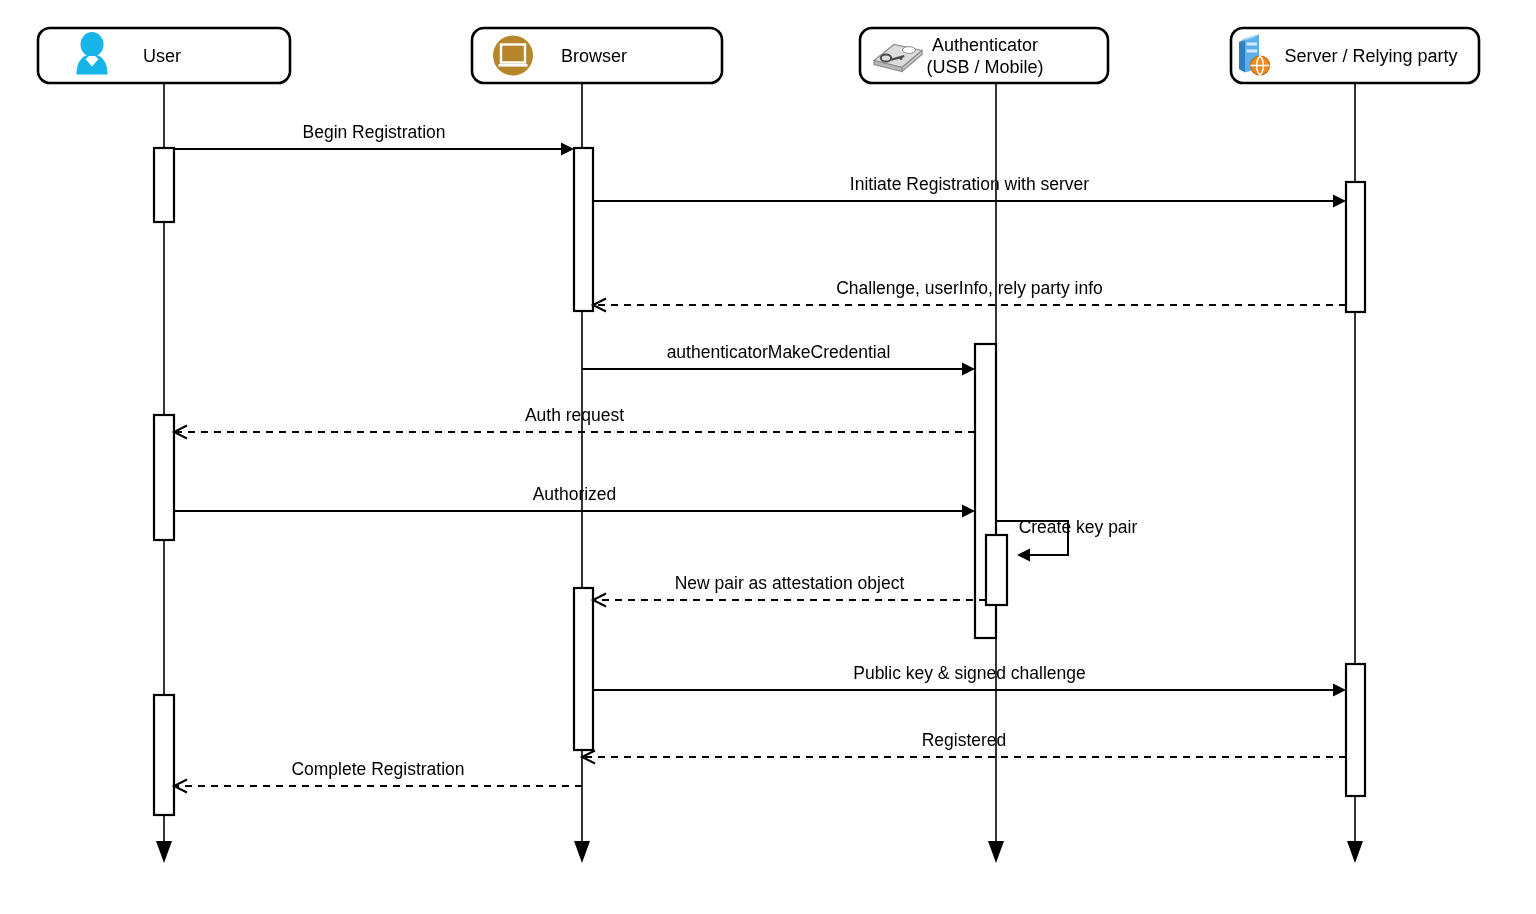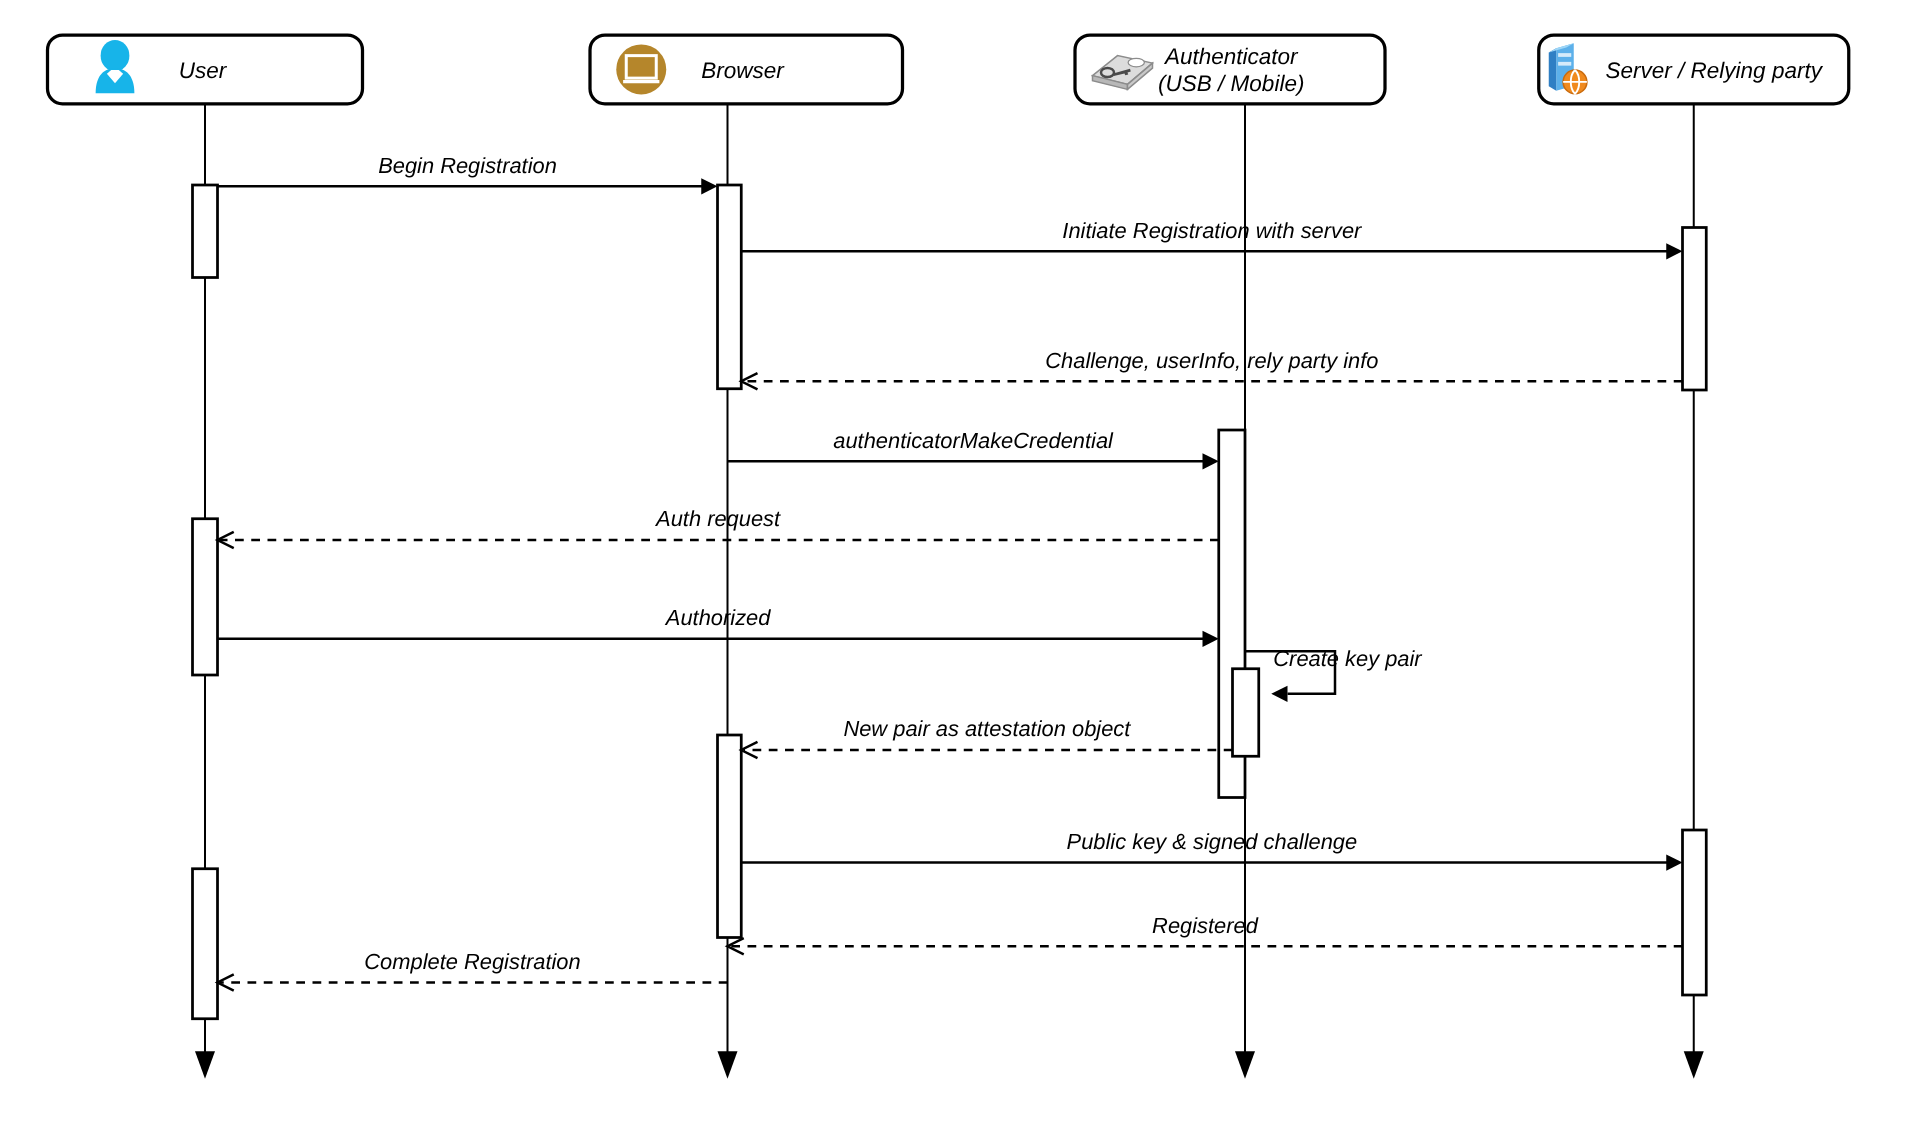--- a/index.html
+++ b/index.html
@@ -5,7 +5,7 @@
   html,body{margin:0;padding:0;background:#ffffff;}
   body{width:1536px;height:914px;overflow:hidden;
        font-family:"Liberation Sans","DejaVu Sans",sans-serif;}
-  #stage{position:relative;width:1536px;height:914px;background:#fff;font-style:italic;}
+  #stage{position:relative;width:1536px;height:914px;background:#fff;}
   svg#diagram{position:absolute;left:0;top:0;width:1536px;height:914px;display:block;}
   .actor-box{fill:#ffffff;stroke:#000000;stroke-width:2.6;}
   .lifeline{stroke:#000000;stroke-width:1.6;fill:none;}

